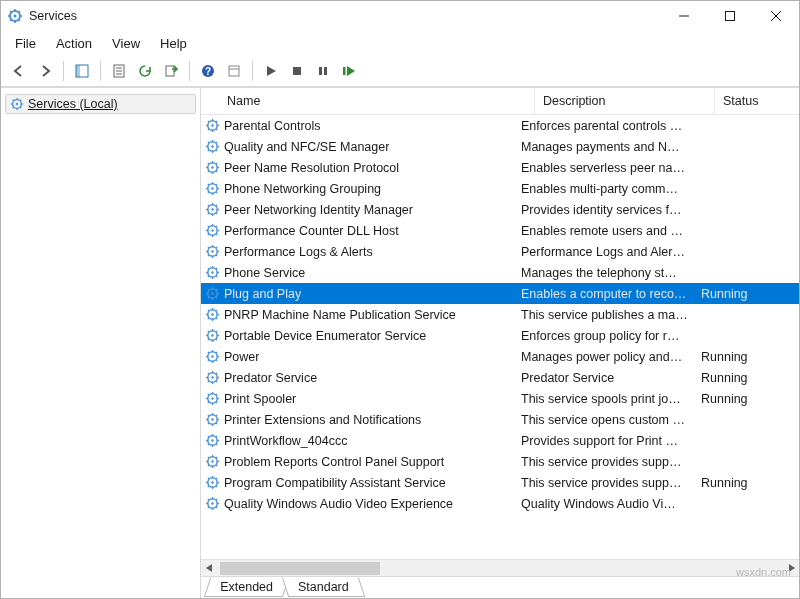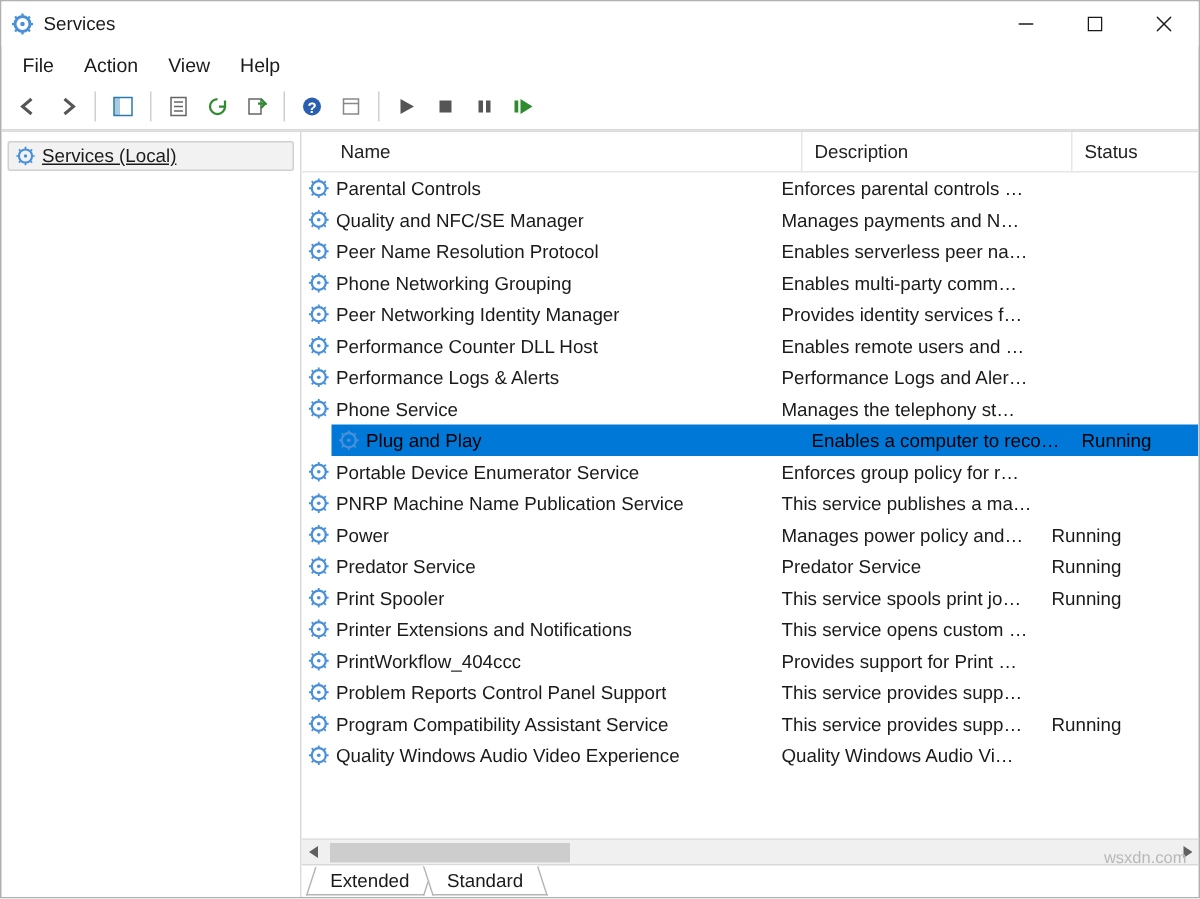--- a/index.html
+++ b/index.html
@@ -39,7 +39,7 @@
 
   .rows { overflow-y: hidden; }
   .row { display: flex; align-items: center; height: 21px; }
-  .row.selected { background: #0078d7; color: #000000; margin-left: 20px; }
+  .row.selected { background: #0078d7; color: #e5e5e5; }
   .row .cell { padding: 0 4px 0 4px; white-space: nowrap; overflow: hidden; text-overflow: ellipsis; }
   .row .cname { width: 316px; display: flex; align-items: center; gap: 4px; }
   .row .cname .label { overflow: hidden; text-overflow: ellipsis; white-space: nowrap; }

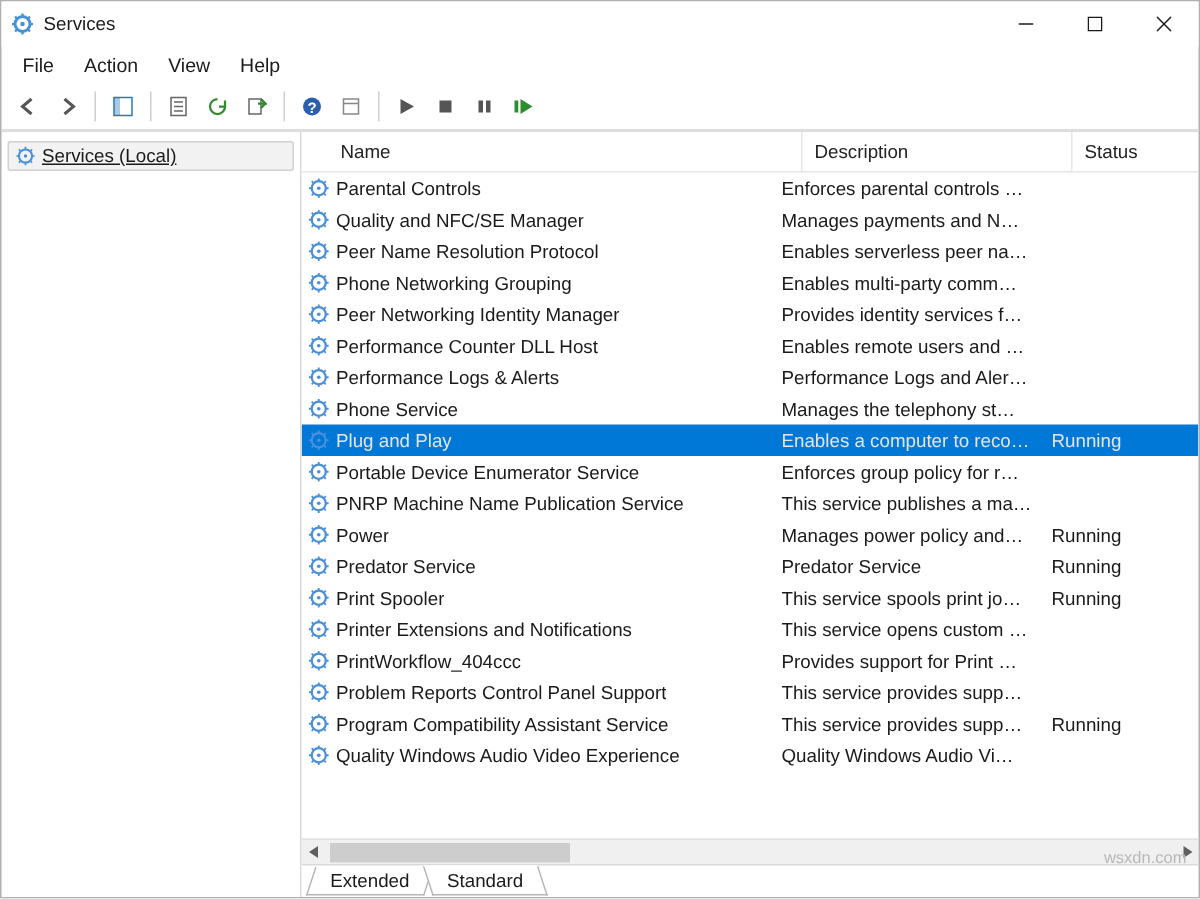--- a/index.html
+++ b/index.html
@@ -451,32 +451,32 @@
                     </g>
                   </svg>
                 </span>
+                <span class="label">PNRP Machine Name Publication Service</span>
+              </div>
+              <div class="cell cdesc">This service publishes a ma…</div>
+              <div class="cell cstatus"></div>
+            </div>
+            <div class="row">
+              <div class="cell cname">
+                <span class="gear-icon">
+                  <svg width="15" height="15" viewBox="0 0 16 16">
+                    <circle cx="8" cy="8" r="5" fill="none" stroke="#4a90d9" stroke-width="1.6"></circle>
+                    <circle cx="8" cy="8" r="1.3" fill="#4a90d9"></circle>
+                    <g stroke="#4a90d9" stroke-width="1.3">
+                      <line x1="8" y1="1" x2="8" y2="3"></line>
+                      <line x1="8" y1="13" x2="8" y2="15"></line>
+                      <line x1="1" y1="8" x2="3" y2="8"></line>
+                      <line x1="13" y1="8" x2="15" y2="8"></line>
+                      <line x1="3" y1="3" x2="4.3" y2="4.3"></line>
+                      <line x1="11.7" y1="11.7" x2="13" y2="13"></line>
+                      <line x1="3" y1="13" x2="4.3" y2="11.7"></line>
+                      <line x1="11.7" y1="4.3" x2="13" y2="3"></line>
+                    </g>
+                  </svg>
+                </span>
                 <span class="label">Portable Device Enumerator Service</span>
               </div>
               <div class="cell cdesc">Enforces group policy for r…</div>
-              <div class="cell cstatus"></div>
-            </div>
-            <div class="row">
-              <div class="cell cname">
-                <span class="gear-icon">
-                  <svg width="15" height="15" viewBox="0 0 16 16">
-                    <circle cx="8" cy="8" r="5" fill="none" stroke="#4a90d9" stroke-width="1.6"></circle>
-                    <circle cx="8" cy="8" r="1.3" fill="#4a90d9"></circle>
-                    <g stroke="#4a90d9" stroke-width="1.3">
-                      <line x1="8" y1="1" x2="8" y2="3"></line>
-                      <line x1="8" y1="13" x2="8" y2="15"></line>
-                      <line x1="1" y1="8" x2="3" y2="8"></line>
-                      <line x1="13" y1="8" x2="15" y2="8"></line>
-                      <line x1="3" y1="3" x2="4.3" y2="4.3"></line>
-                      <line x1="11.7" y1="11.7" x2="13" y2="13"></line>
-                      <line x1="3" y1="13" x2="4.3" y2="11.7"></line>
-                      <line x1="11.7" y1="4.3" x2="13" y2="3"></line>
-                    </g>
-                  </svg>
-                </span>
-                <span class="label">PNRP Machine Name Publication Service</span>
-              </div>
-              <div class="cell cdesc">This service publishes a ma…</div>
               <div class="cell cstatus"></div>
             </div>
             <div class="row">

